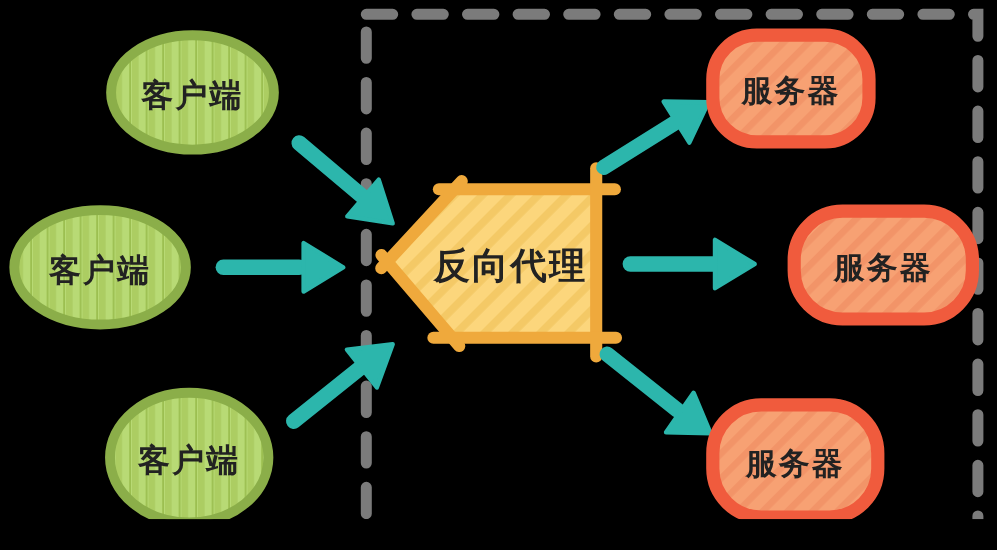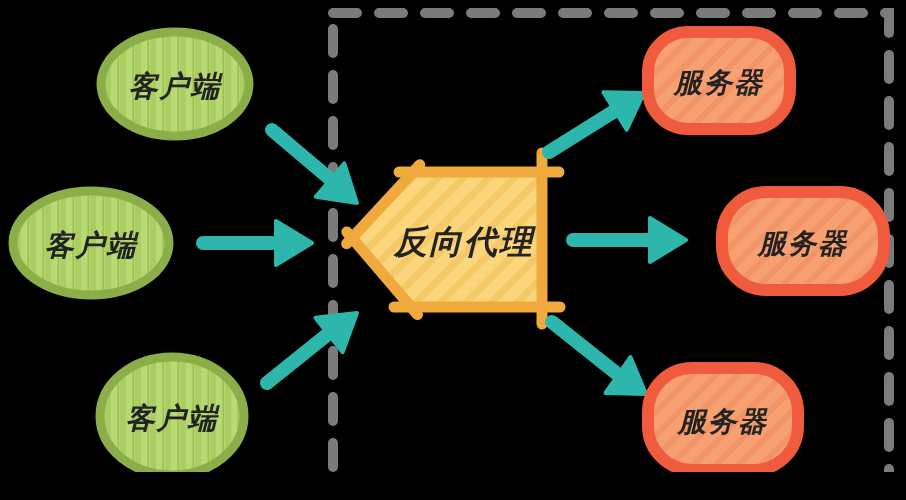--- a/index.html
+++ b/index.html
@@ -14,7 +14,6 @@
     background: #000000;
     overflow: hidden;
     font-family: "DejaVu Sans", "Liberation Sans", sans-serif;
-    font-style: italic;
   }
   svg { display: block; }
   text.node-label {

